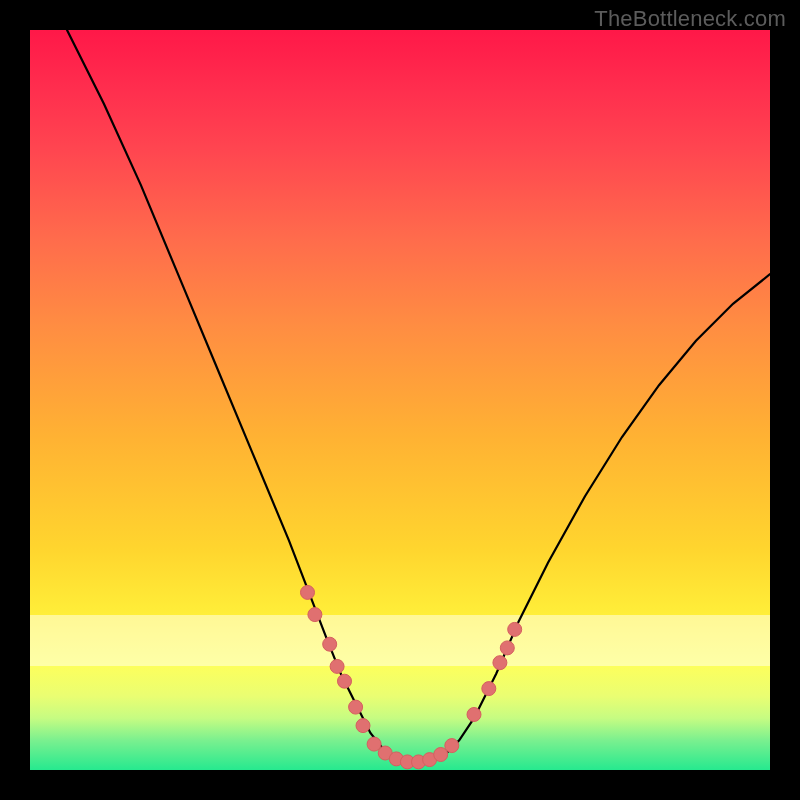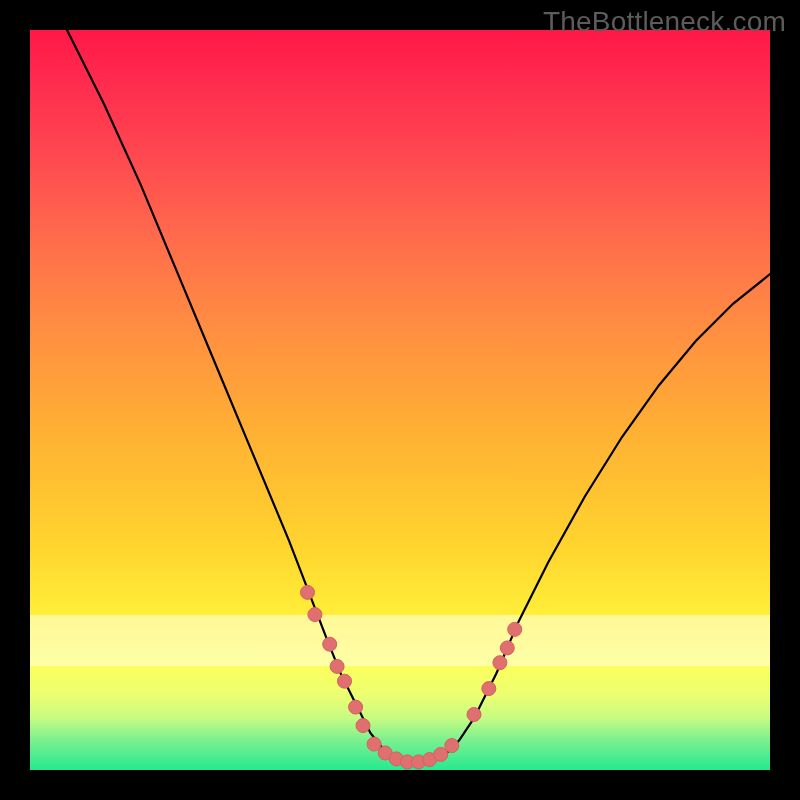--- a/index.html
+++ b/index.html
@@ -61,7 +61,7 @@
     position: absolute;
     top: 6px;
     right: 14px;
-    font-size: 28px;
+    font-size: 22px;
     font-weight: 500;
     color: #5c5c5c;
     letter-spacing: 0.2px;

